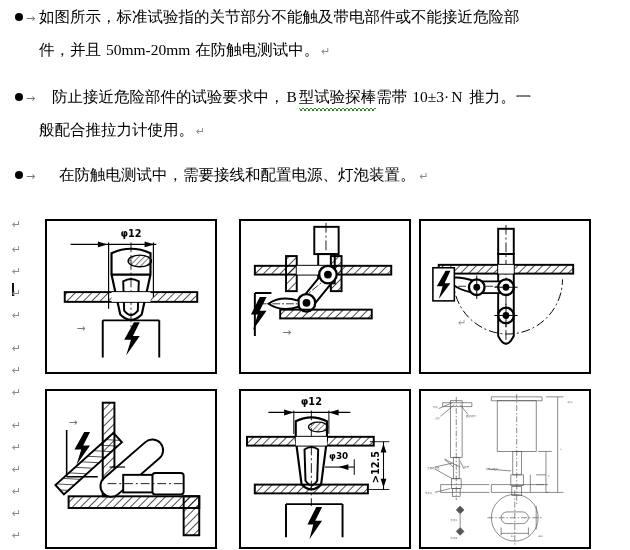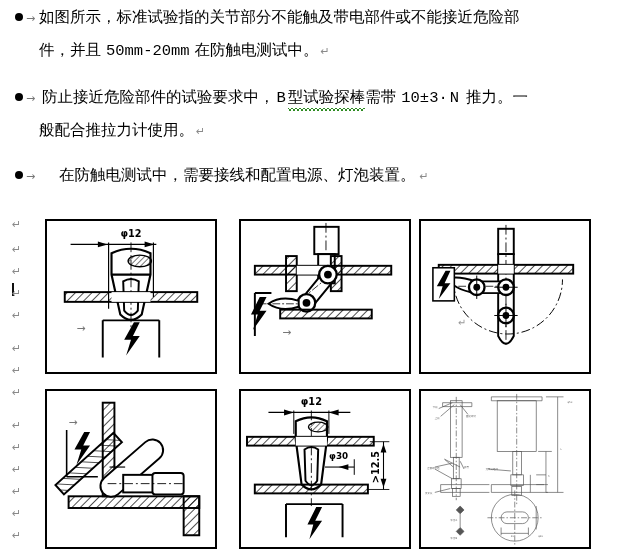--- a/index.html
+++ b/index.html
@@ -34,7 +34,7 @@
     line-height:1;
   }
   .cjk{font-family:"DejaVu Sans","Liberation Sans",sans-serif;}
-  .latin{font-family:Liberation Mono, monospace;}
+  .latin{font-family:Liberation Serif, serif;}
   .squiggle{
     position:relative;
     display:inline-block;

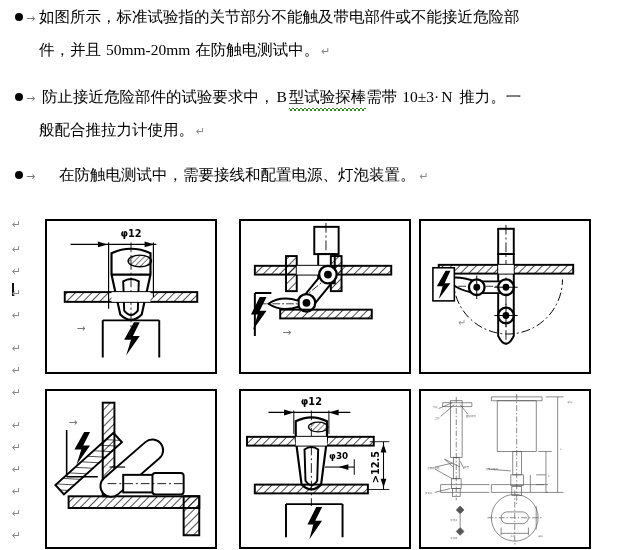--- a/index.html
+++ b/index.html
@@ -124,7 +124,7 @@
     <div class="para">
       <span class="bullet-dot" style="left:15px;top:93px;"></span>
       <span class="tab-arrow" style="left:26px;top:93px;">→</span>
-      <span class="line" style="left:42px;top:87px;">
+      <span class="line" style="left:52px;top:87px;">
         <span class="cjk">防止接近危险部件的试验要求中，</span><span class="latin" style="padding:0 2px;">B</span><span class="cjk squiggle">型试验探棒</span><span class="cjk">需带 </span><span class="latin">10±3·</span><span class="latin" style="padding:0 2px;">N</span><span class="cjk"> 推力。一</span>
       </span>
       <span class="line cjk" style="left:39px;top:120px;">

